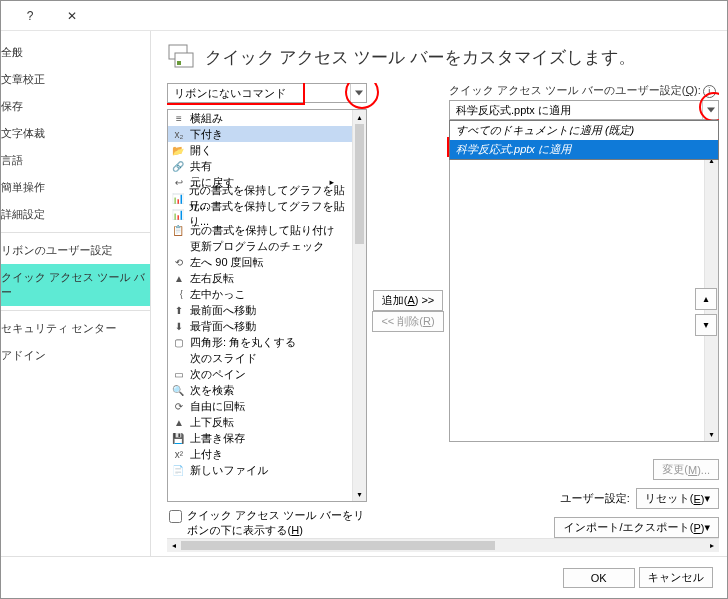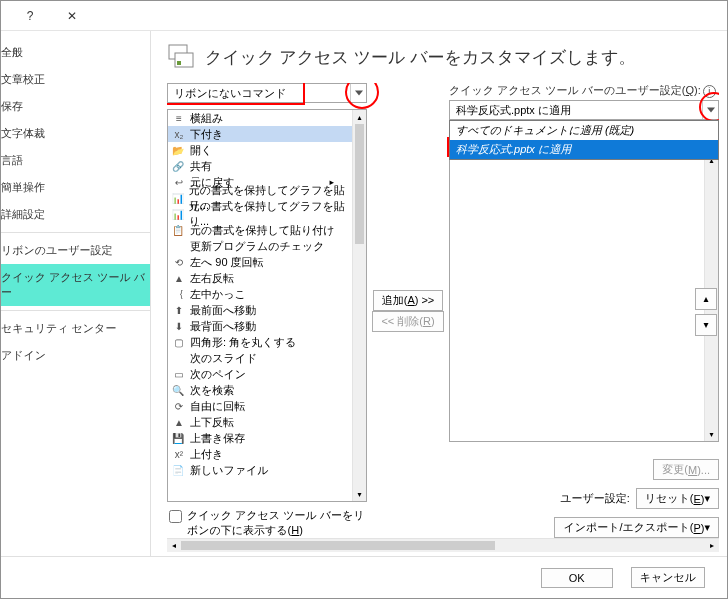--- a/index.html
+++ b/index.html
@@ -57,7 +57,7 @@
 .htscroll .sbtn { width: 14px; display: flex; align-items: center; justify-content: center; font-size: 8px; }
 .htscroll .track { flex: 1; position: relative; }
 .htscroll .thumb { position: absolute; top: 2px; bottom: 2px; left: 0; width: 60%; background: #cdcdcd; }
-.footer { height: 42px; border-top: 1px solid #e0e0e0; display: flex; align-items: center; justify-content: flex-end; padding: 0 22px; gap: 18px; }
+.footer { height: 42px; border-top: 1px solid #e0e0e0; display: flex; align-items: center; justify-content: flex-end; padding: 0 14px; gap: 4px; }
 .wrapper-left { position: relative; }
 .combowrap { position: relative; }
 .upbtn, .dnbtn { width: 22px; height: 22px; border: 1px solid #adadad; background: #fdfdfd; display: flex; align-items: center; justify-content: center; font-size: 10px; }

